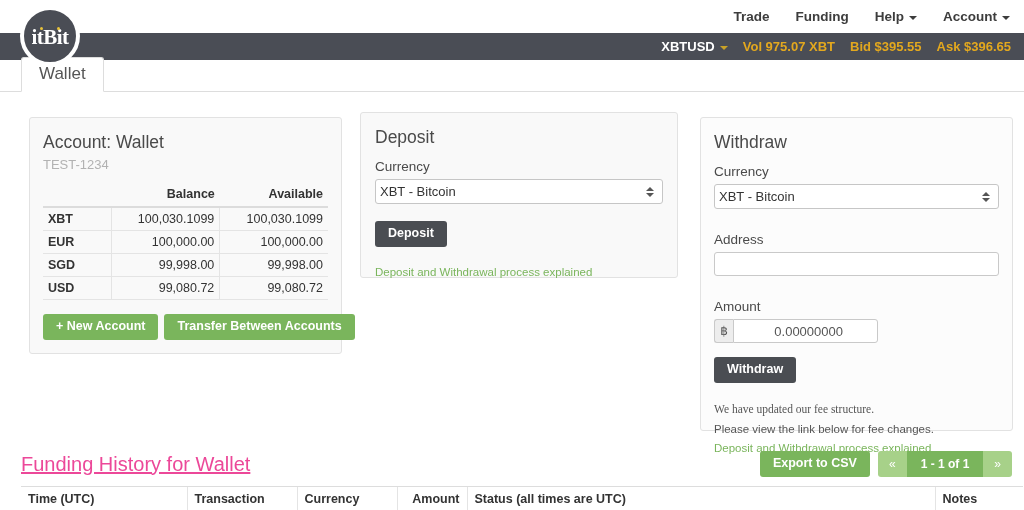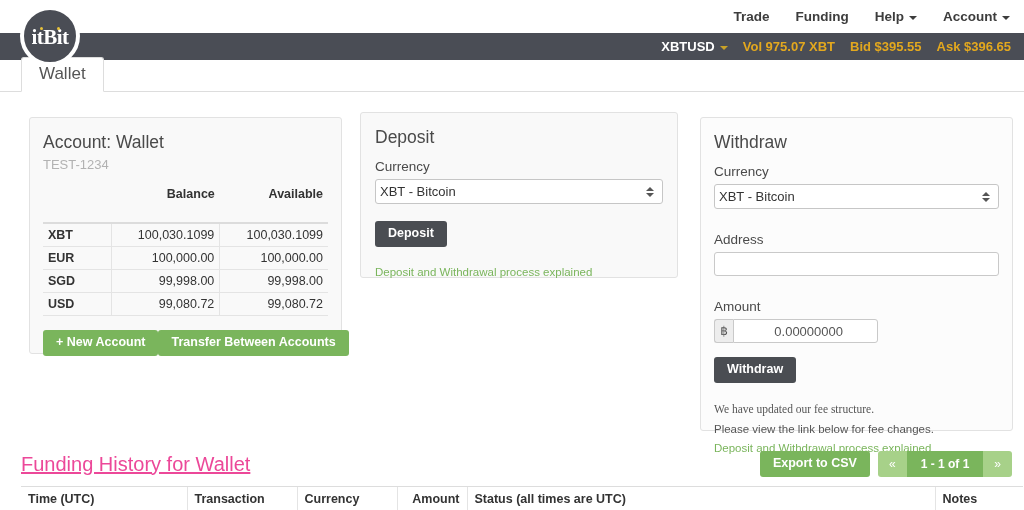--- a/index.html
+++ b/index.html
@@ -190,7 +190,7 @@
     text-align: right;
     font-weight: bold;
     color: #333333;
-    padding: 4px 5px 21px 5px;
+    padding: 4px 5px 5px 5px;
     border-bottom: 2px solid #dcdcdc;
     font-size: 12.5px;
   }

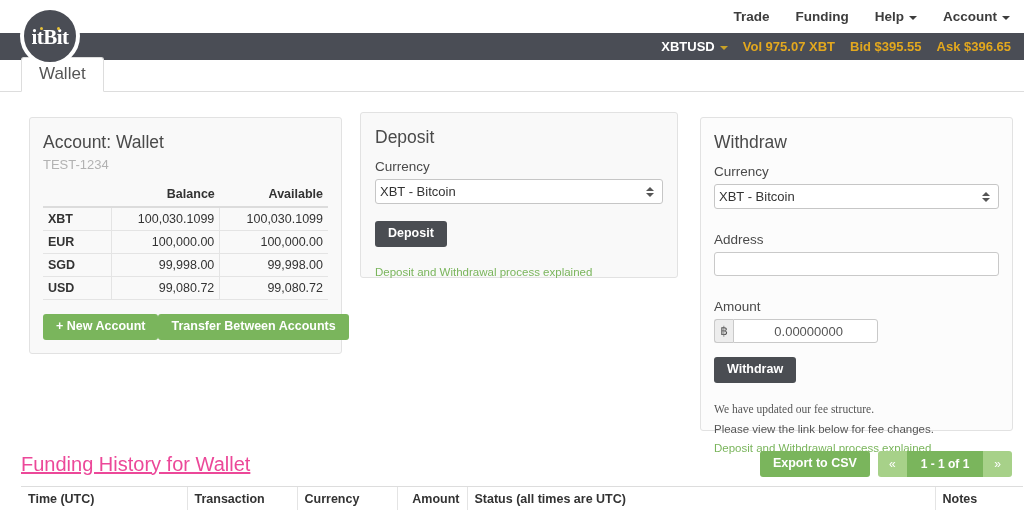--- a/index.html
+++ b/index.html
@@ -213,6 +213,7 @@
   .acct-buttons {
     margin-top: 14px;
     display: flex;
+    gap: 6px;
   }
 
   

